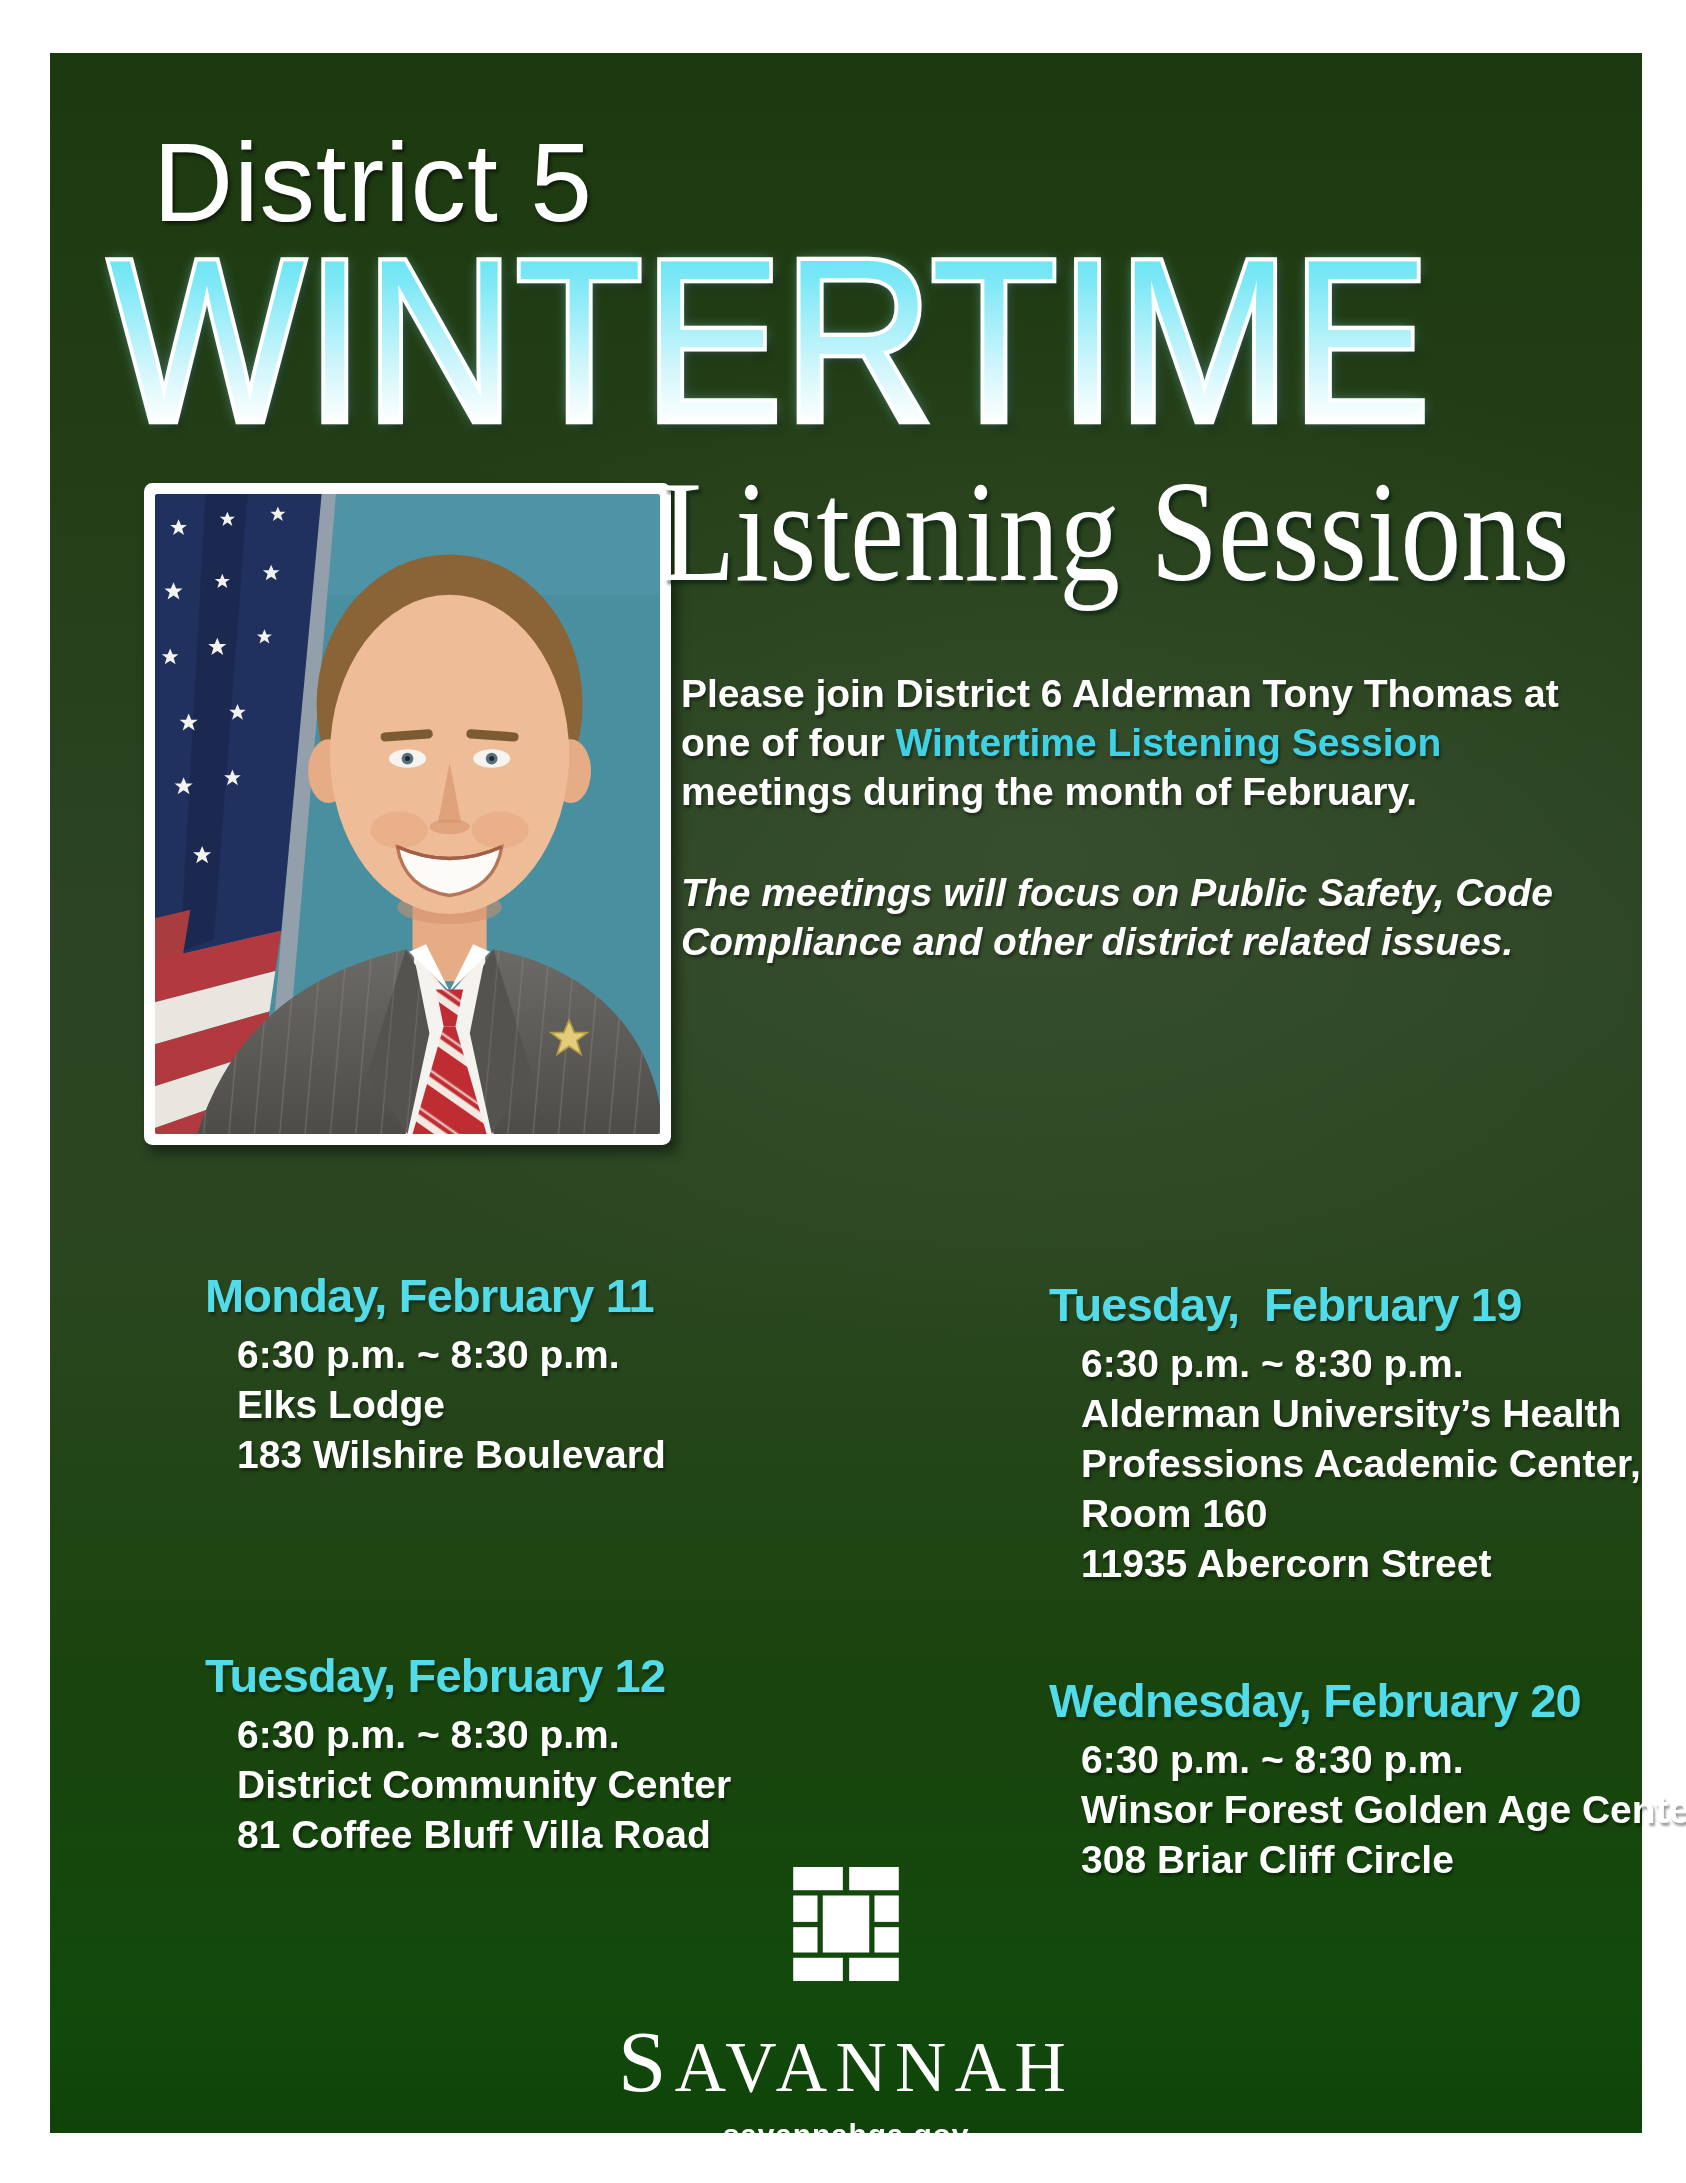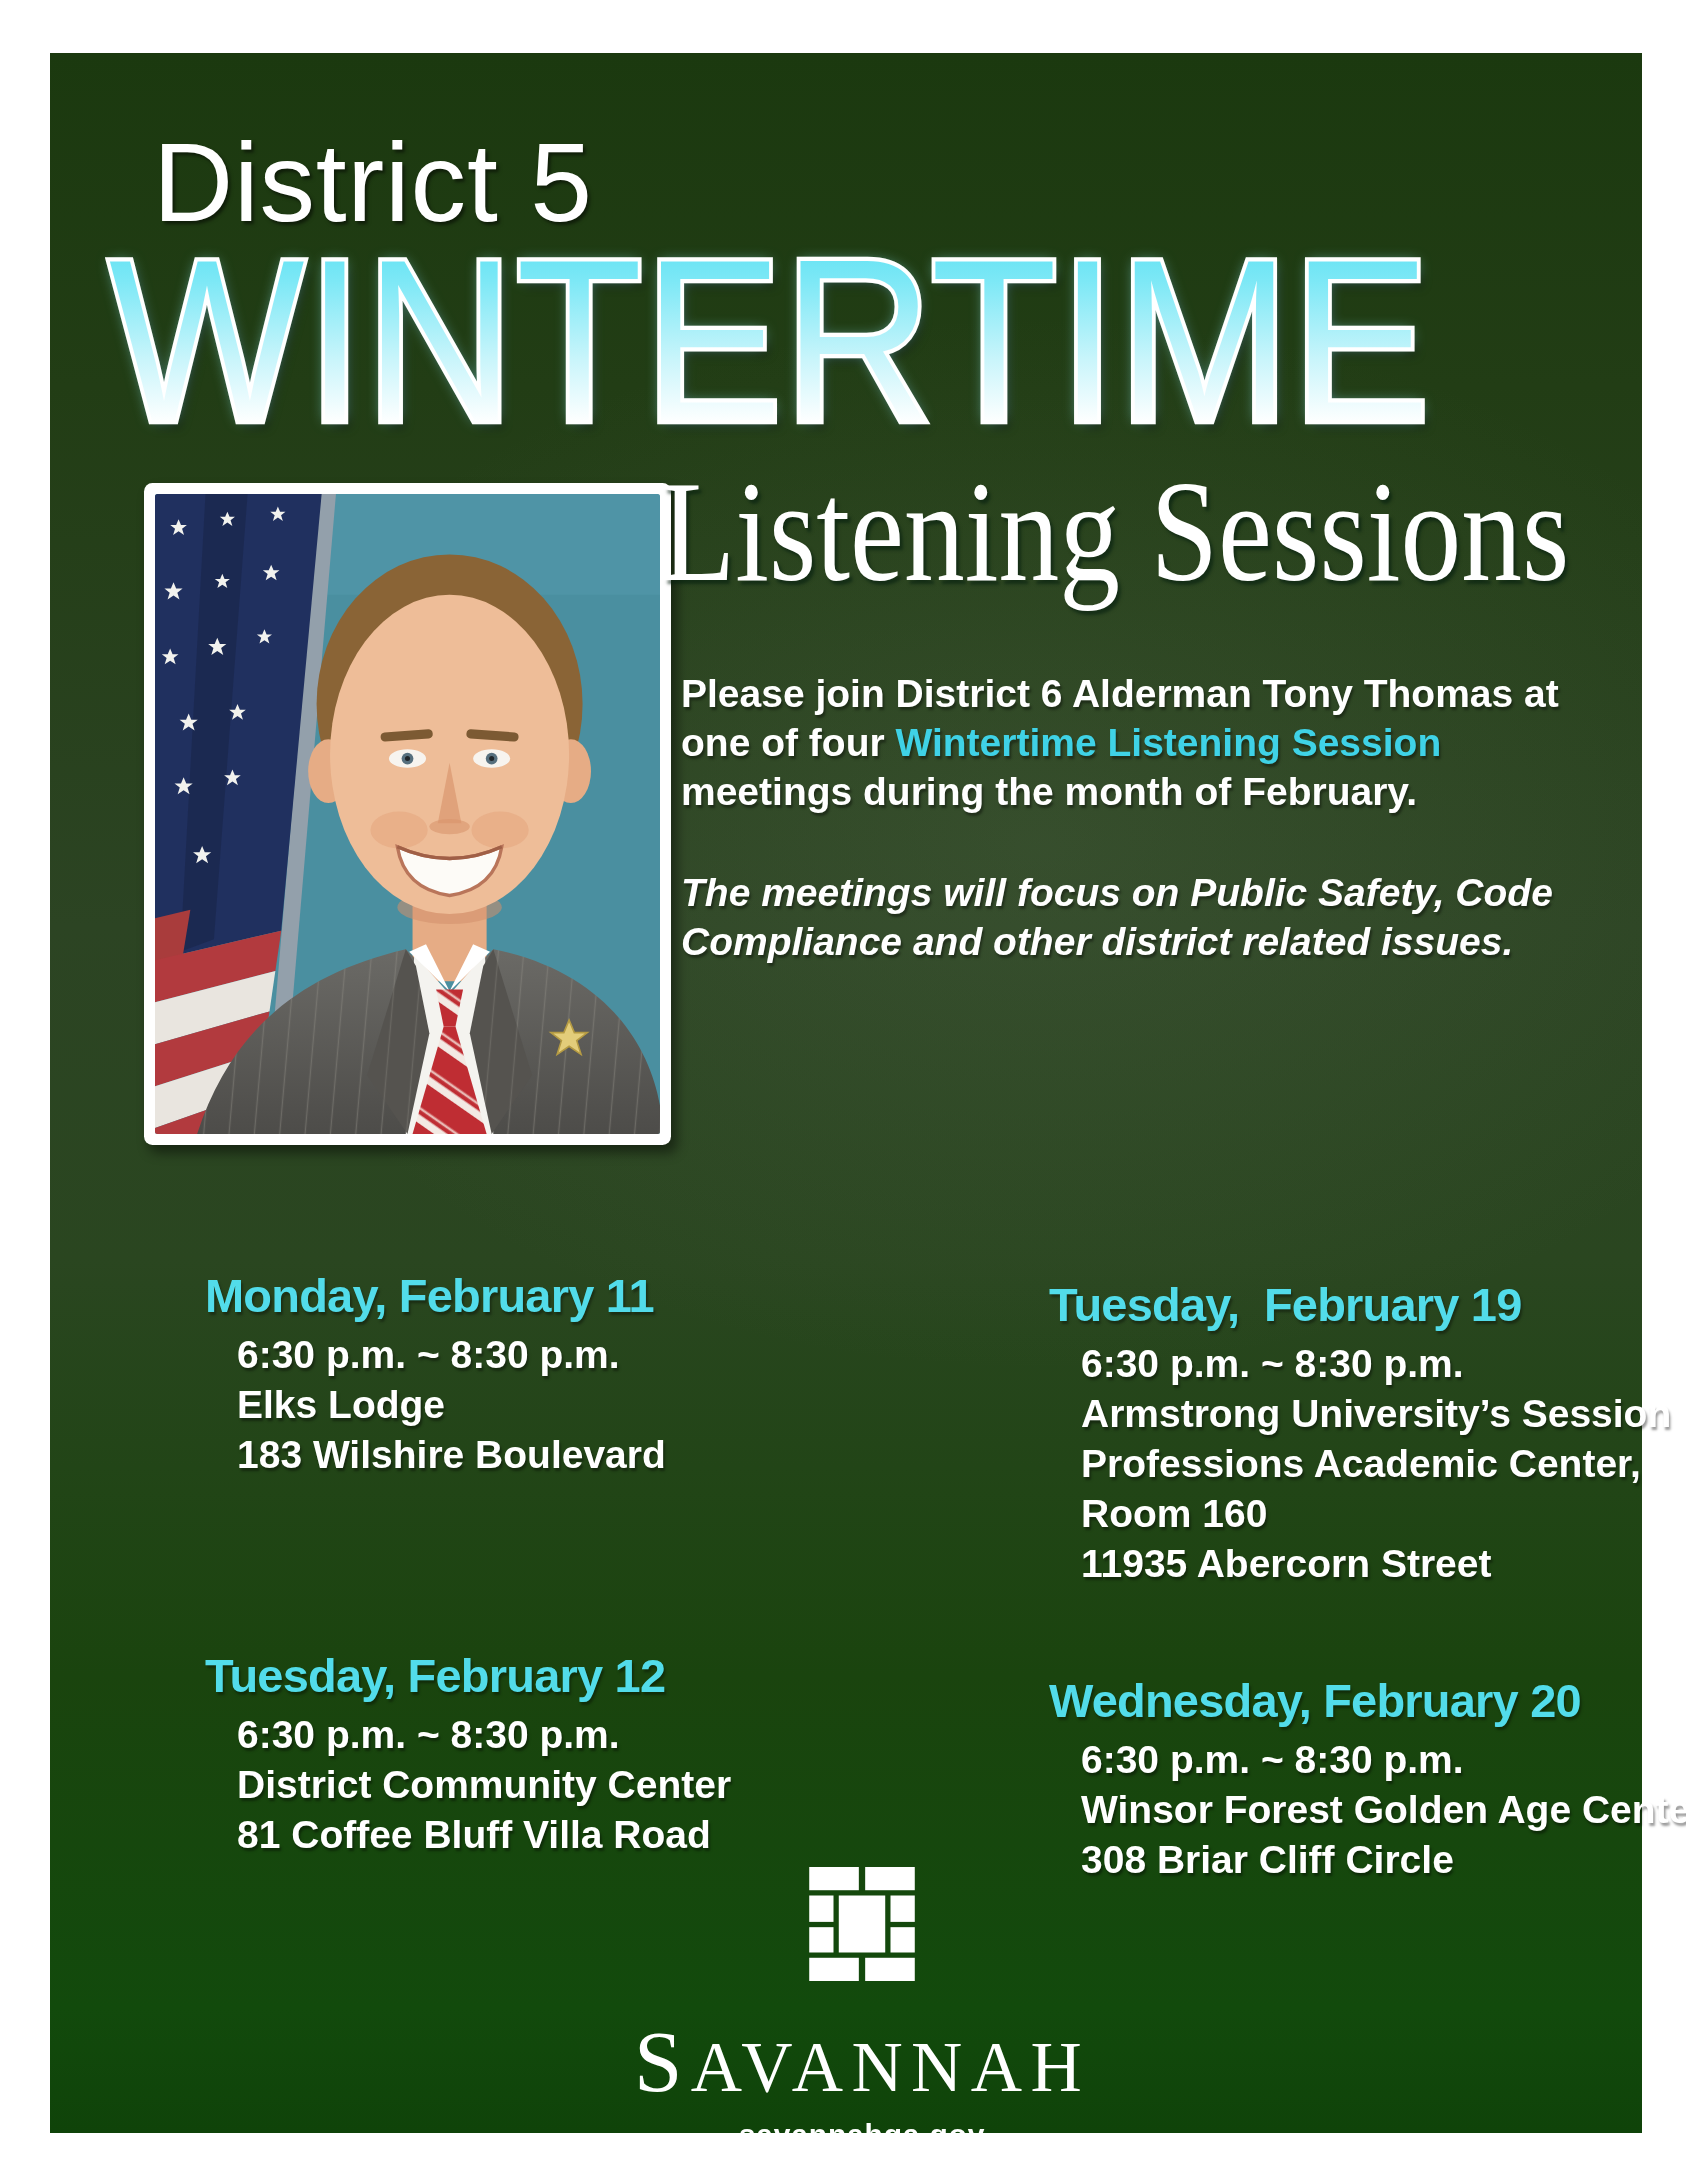--- a/index.html
+++ b/index.html
@@ -231,7 +231,7 @@
     <div class="eh">Tuesday,  February 19</div>
     <div class="ed">
       <div class="el">6:30 p.m. ~ 8:30 p.m.</div>
-      <div class="el">Armstrong University’s Session</div>
+      <div class="el">Alderman University’s Health</div>
       <div class="el">Professions Academic Center,</div>
       <div class="el">Room 160</div>
       <div class="el">11935 Abercorn Street</div>

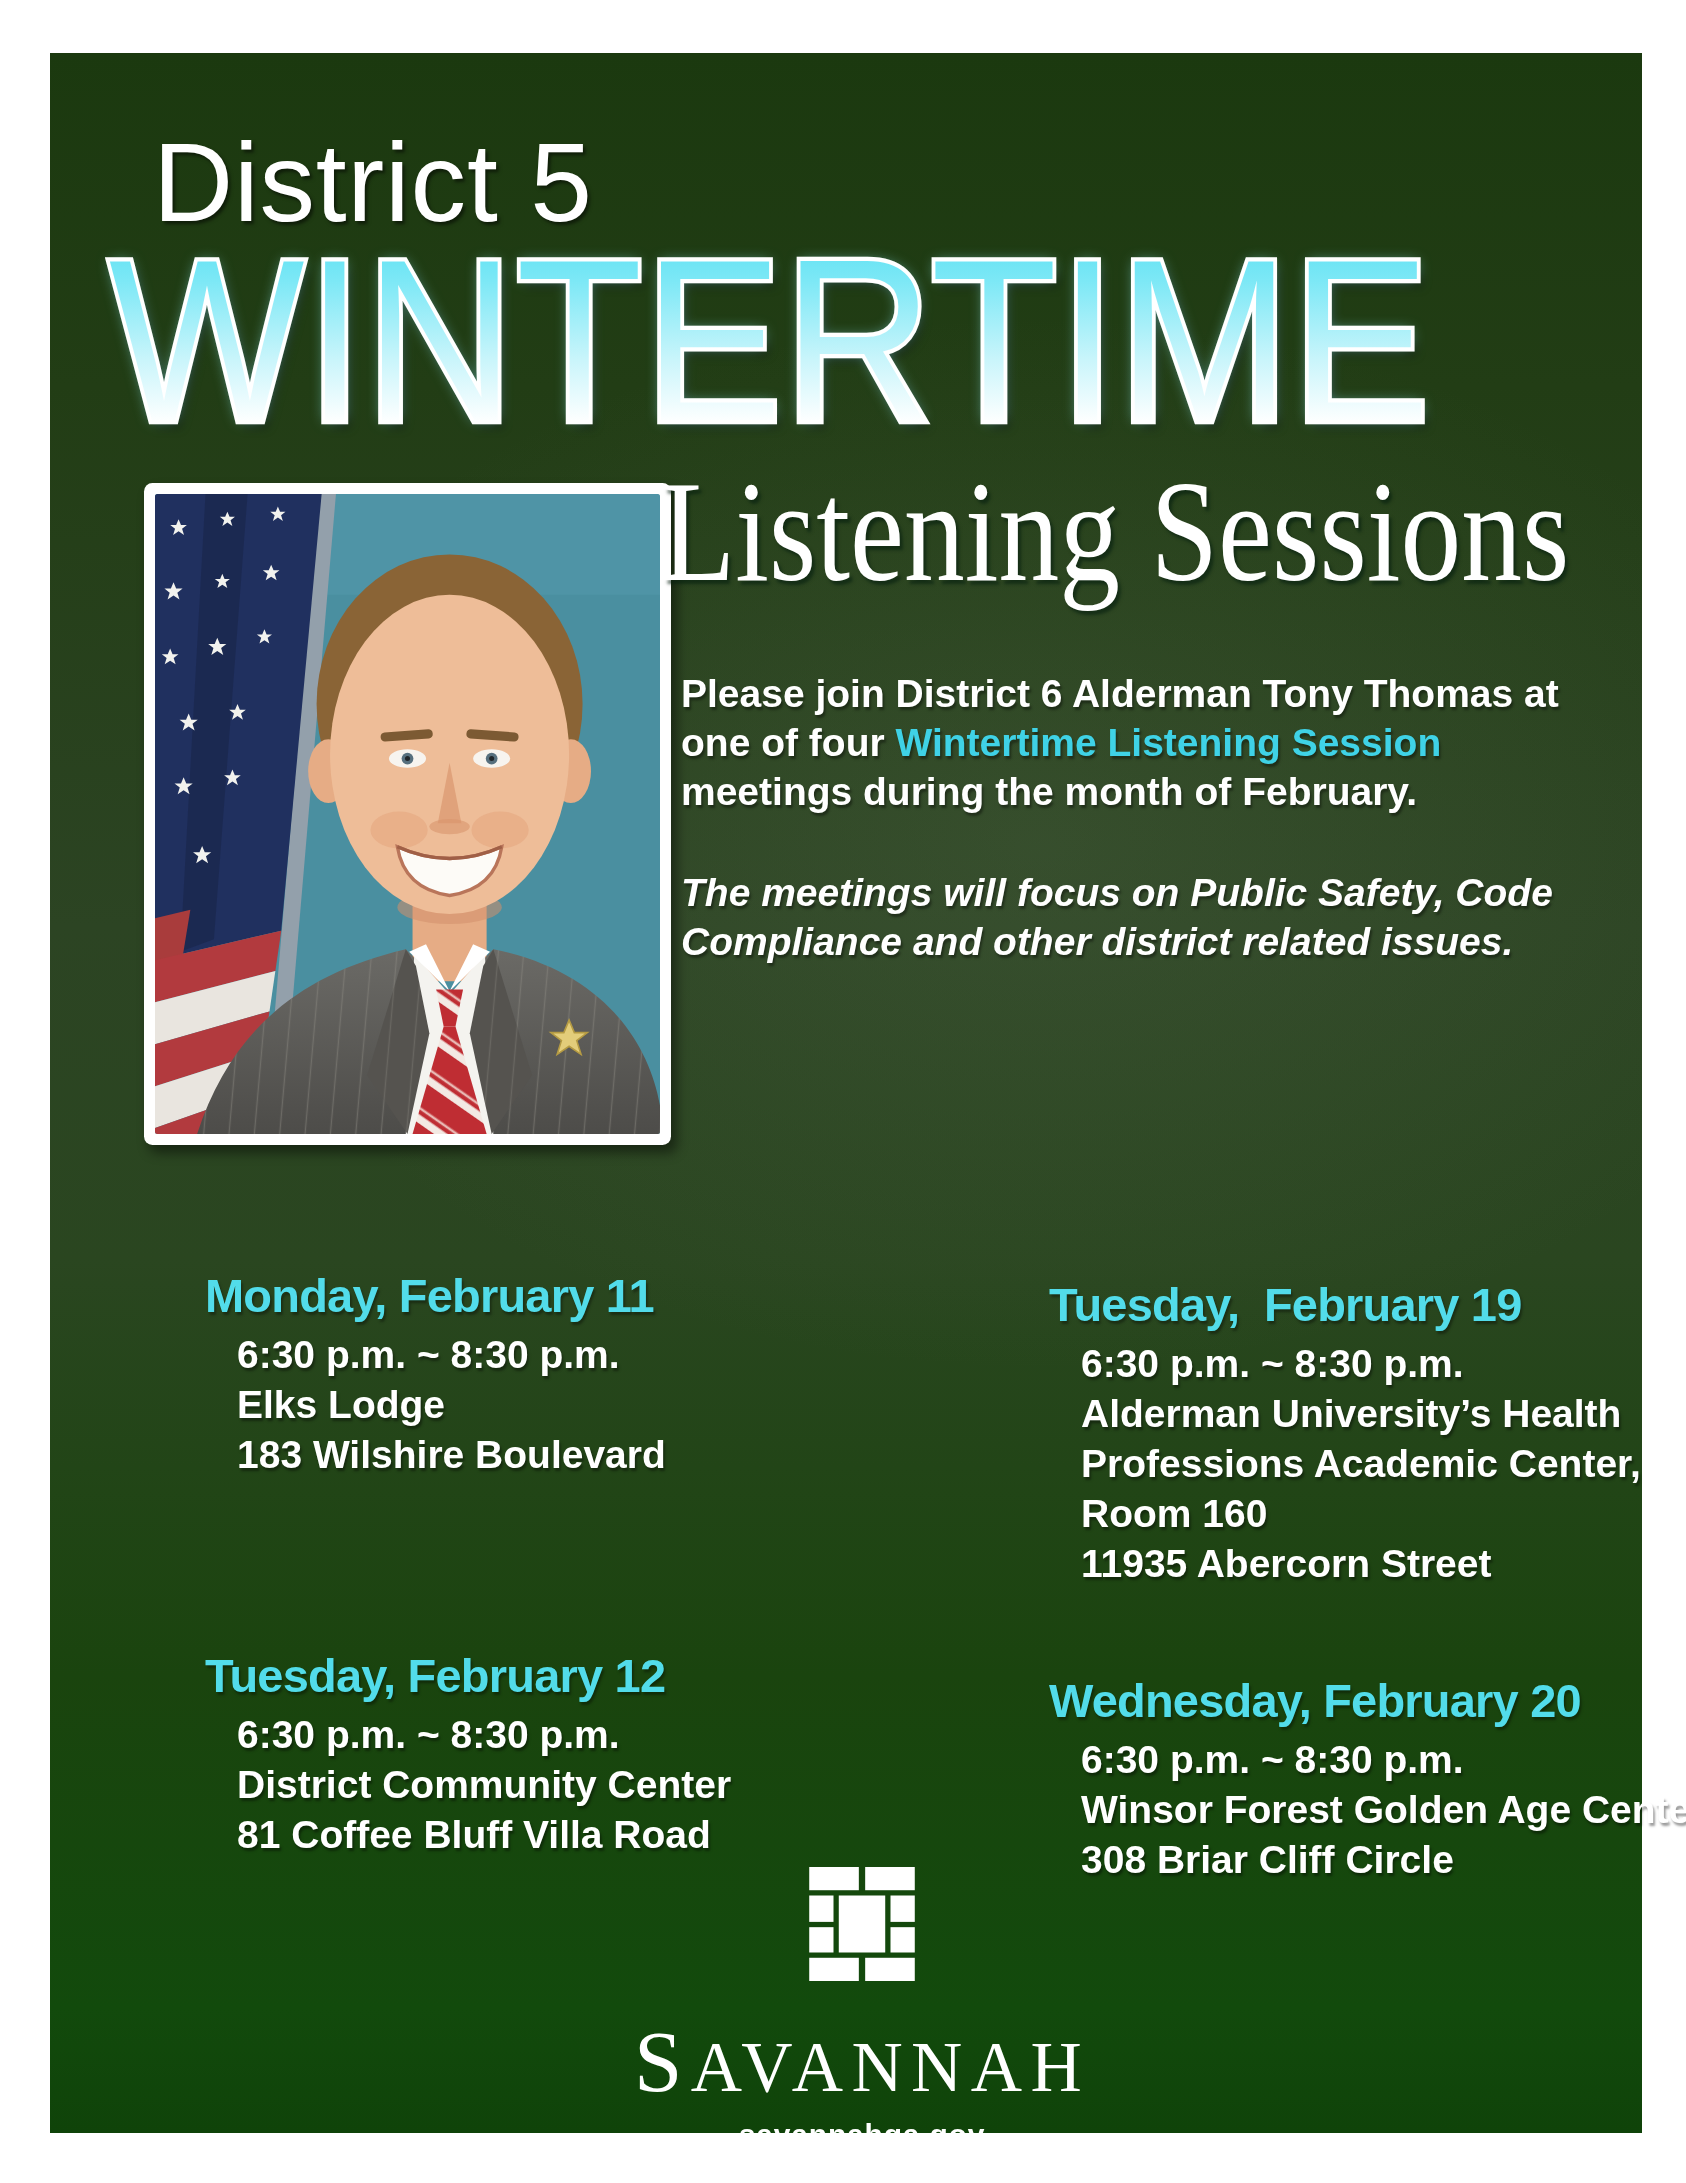--- a/index.html
+++ b/index.html
@@ -76,7 +76,7 @@
   
   .footer{
     position:absolute;left:0;top:1814px;width:1592px;
-    display:flex;flex-direction:column;align-items:center;padding-left:16px;
+    display:flex;flex-direction:column;align-items:center;
   }
   .bricks{width:106px;height:114px;display:block;}
   .brand{

